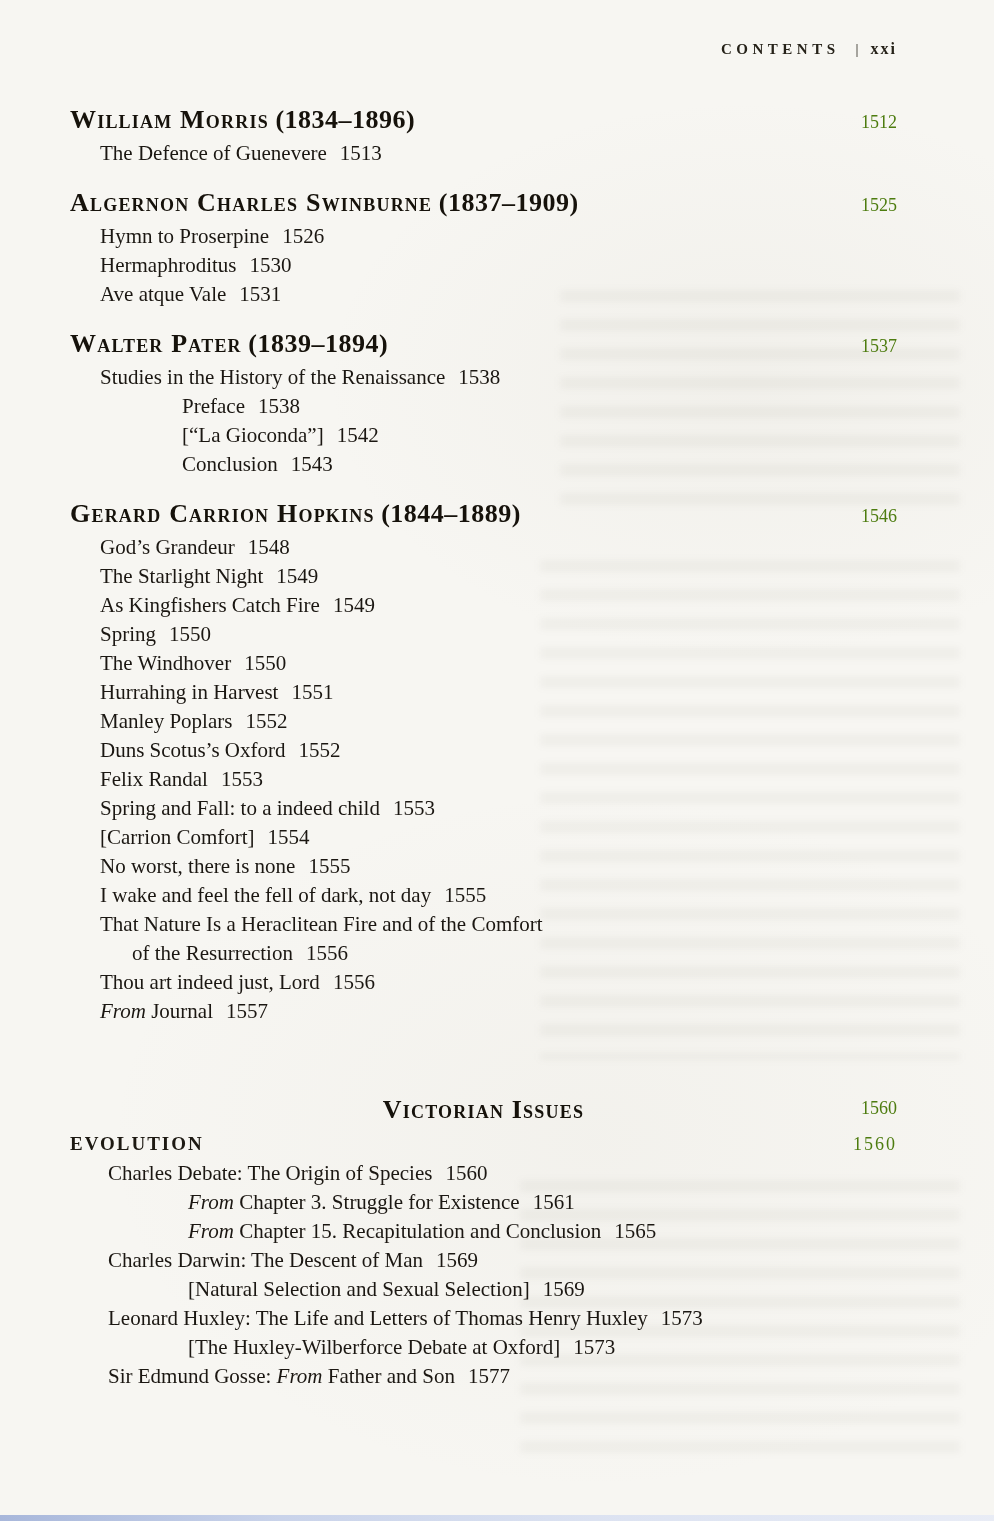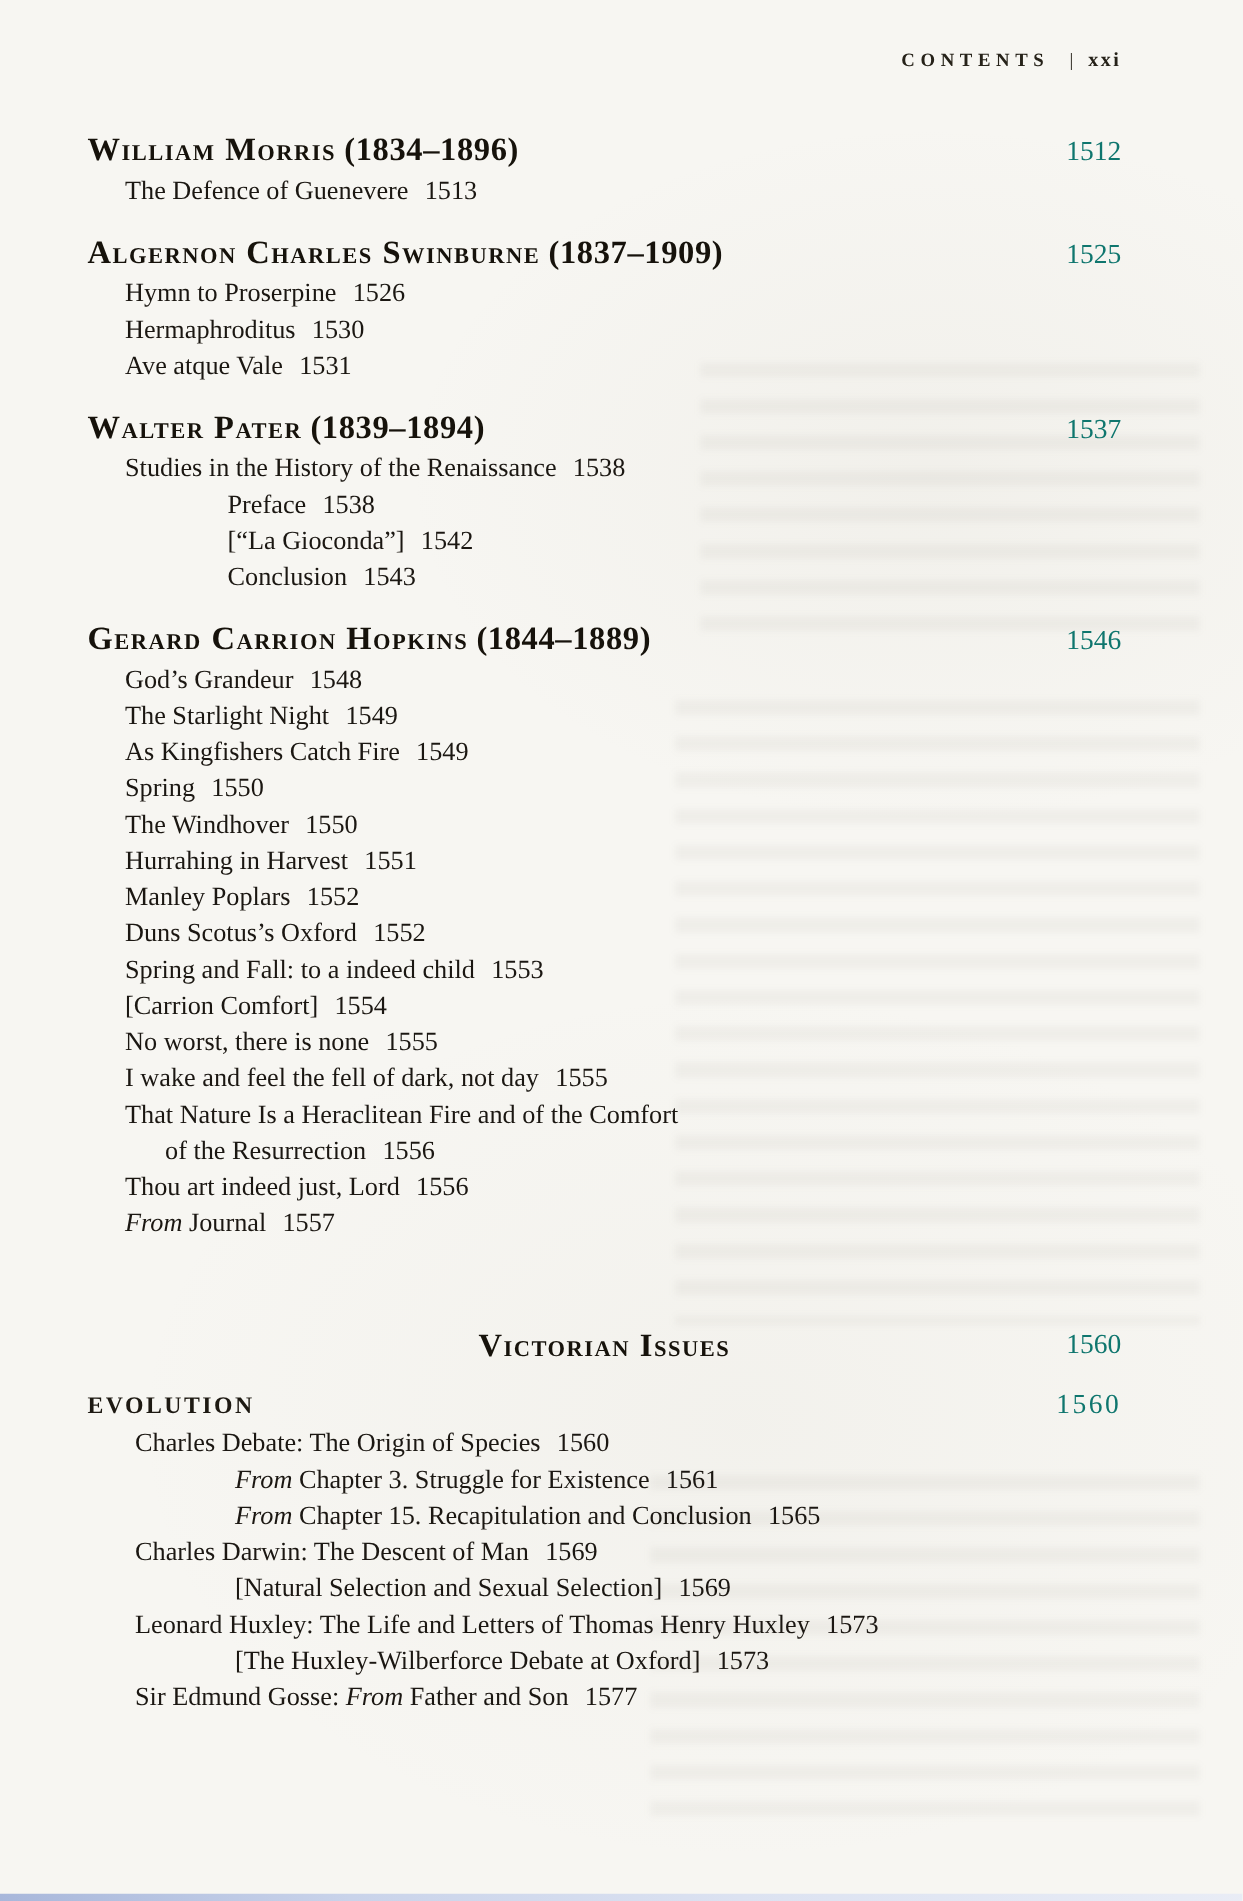--- a/index.html
+++ b/index.html
@@ -47,7 +47,7 @@
   }
   .sc { font-variant-caps: small-caps; letter-spacing: 1.2px; font-weight: 600; }
   .dates { letter-spacing: 0.5px; font-weight: 600; }
-  .num { font-size: 22px; font-weight: 400; color: #0f766e; }
+  .num { font-size: 18px; font-weight: 400; color: #4d7c0f; }
   .section { margin-top: 18px; }
   .section.first { margin-top: 45px; }
   

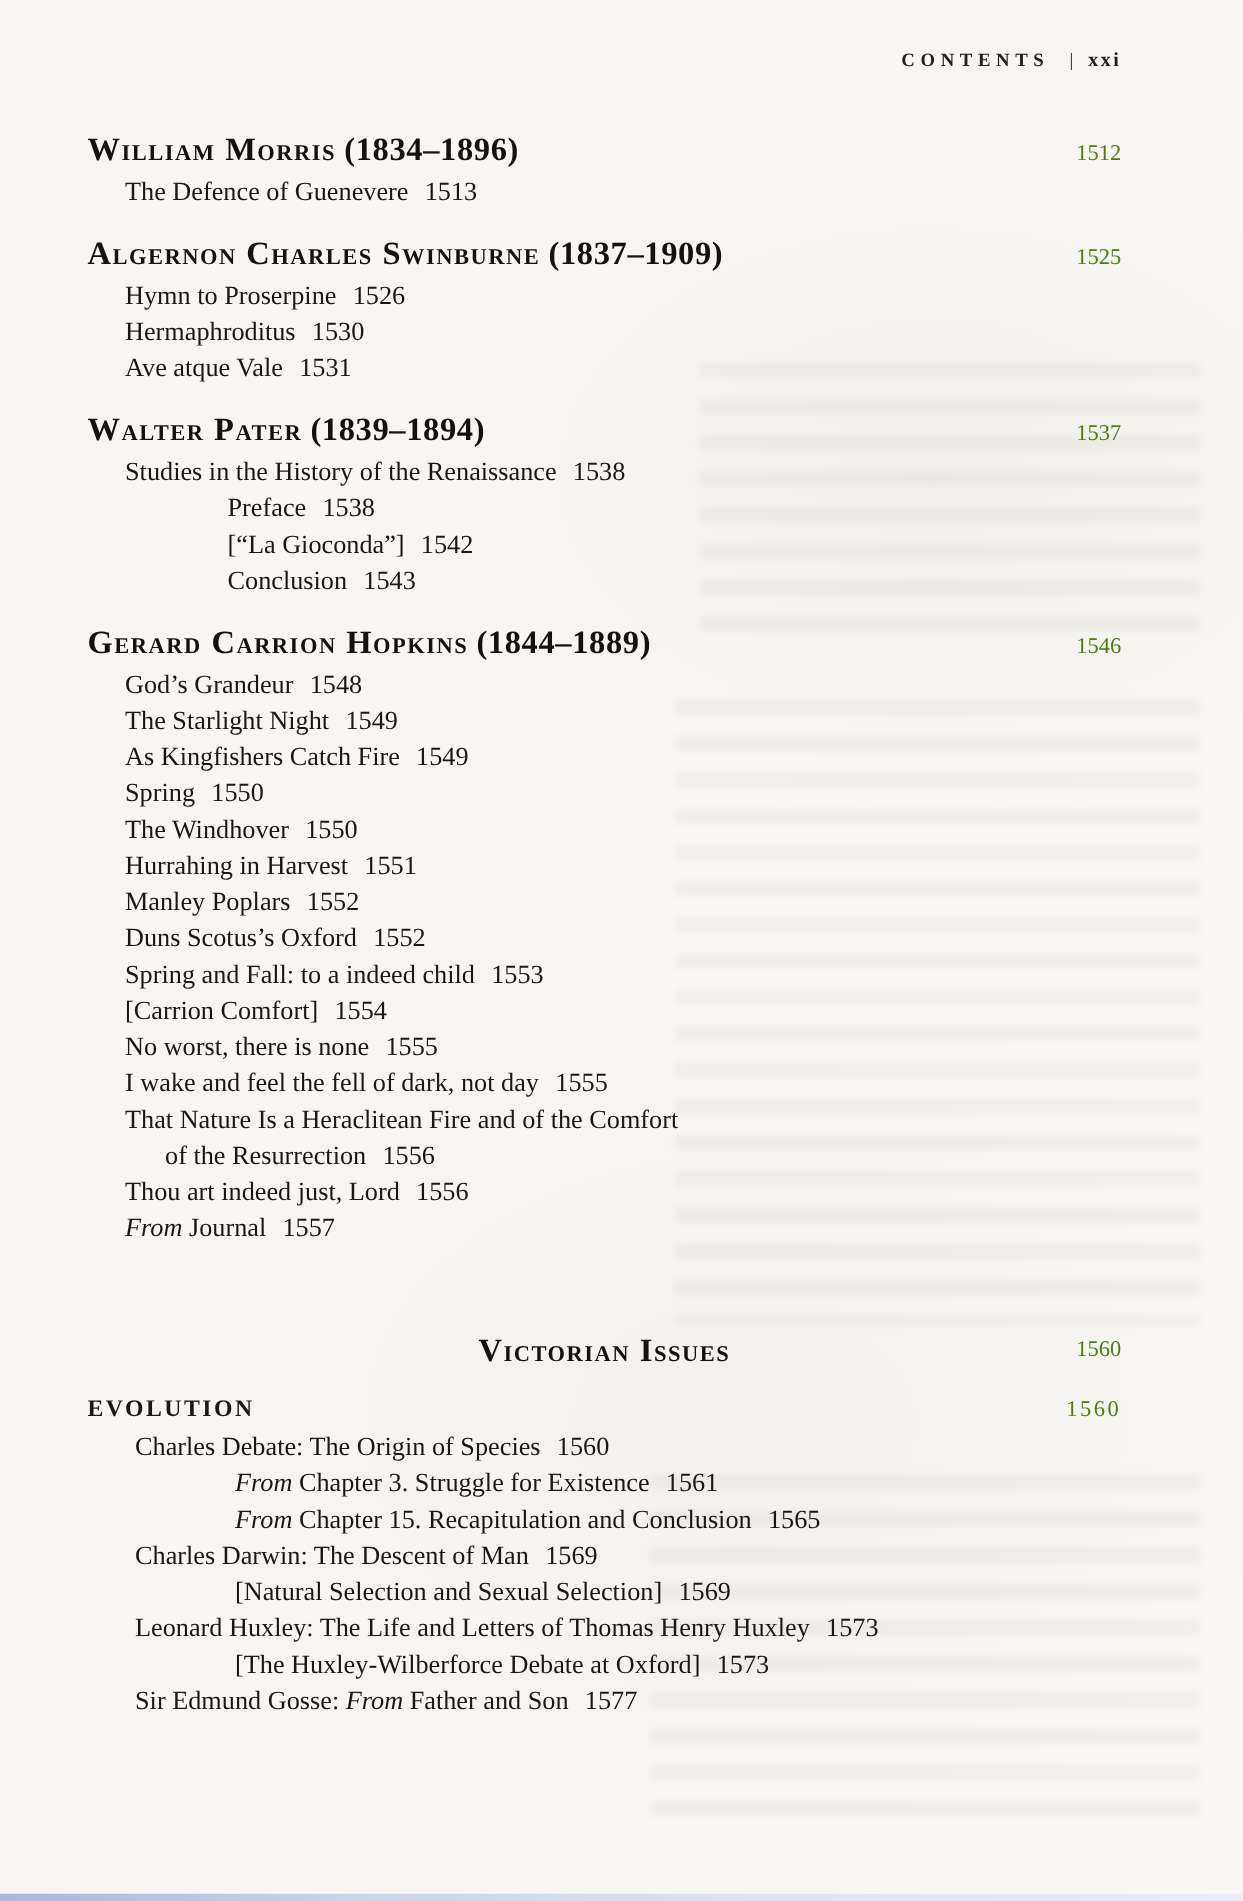--- a/index.html
+++ b/index.html
@@ -134,6 +134,7 @@
     <div class="row lvl1"><span>Hurrahing in Harvest</span><span class="pg">1551</span></div>
     <div class="row lvl1"><span>Manley Poplars</span><span class="pg">1552</span></div>
     <div class="row lvl1"><span>Duns Scotus’s Oxford</span><span class="pg">1552</span></div>
+    <div class="row lvl1"><span>Felix Randal</span><span class="pg">1553</span></div>
     <div class="row lvl1"><span>Spring and Fall: to a indeed child</span><span class="pg">1553</span></div>
     <div class="row lvl1"><span>[Carrion Comfort]</span><span class="pg">1554</span></div>
     <div class="row lvl1"><span>No worst, there is none</span><span class="pg">1555</span></div>

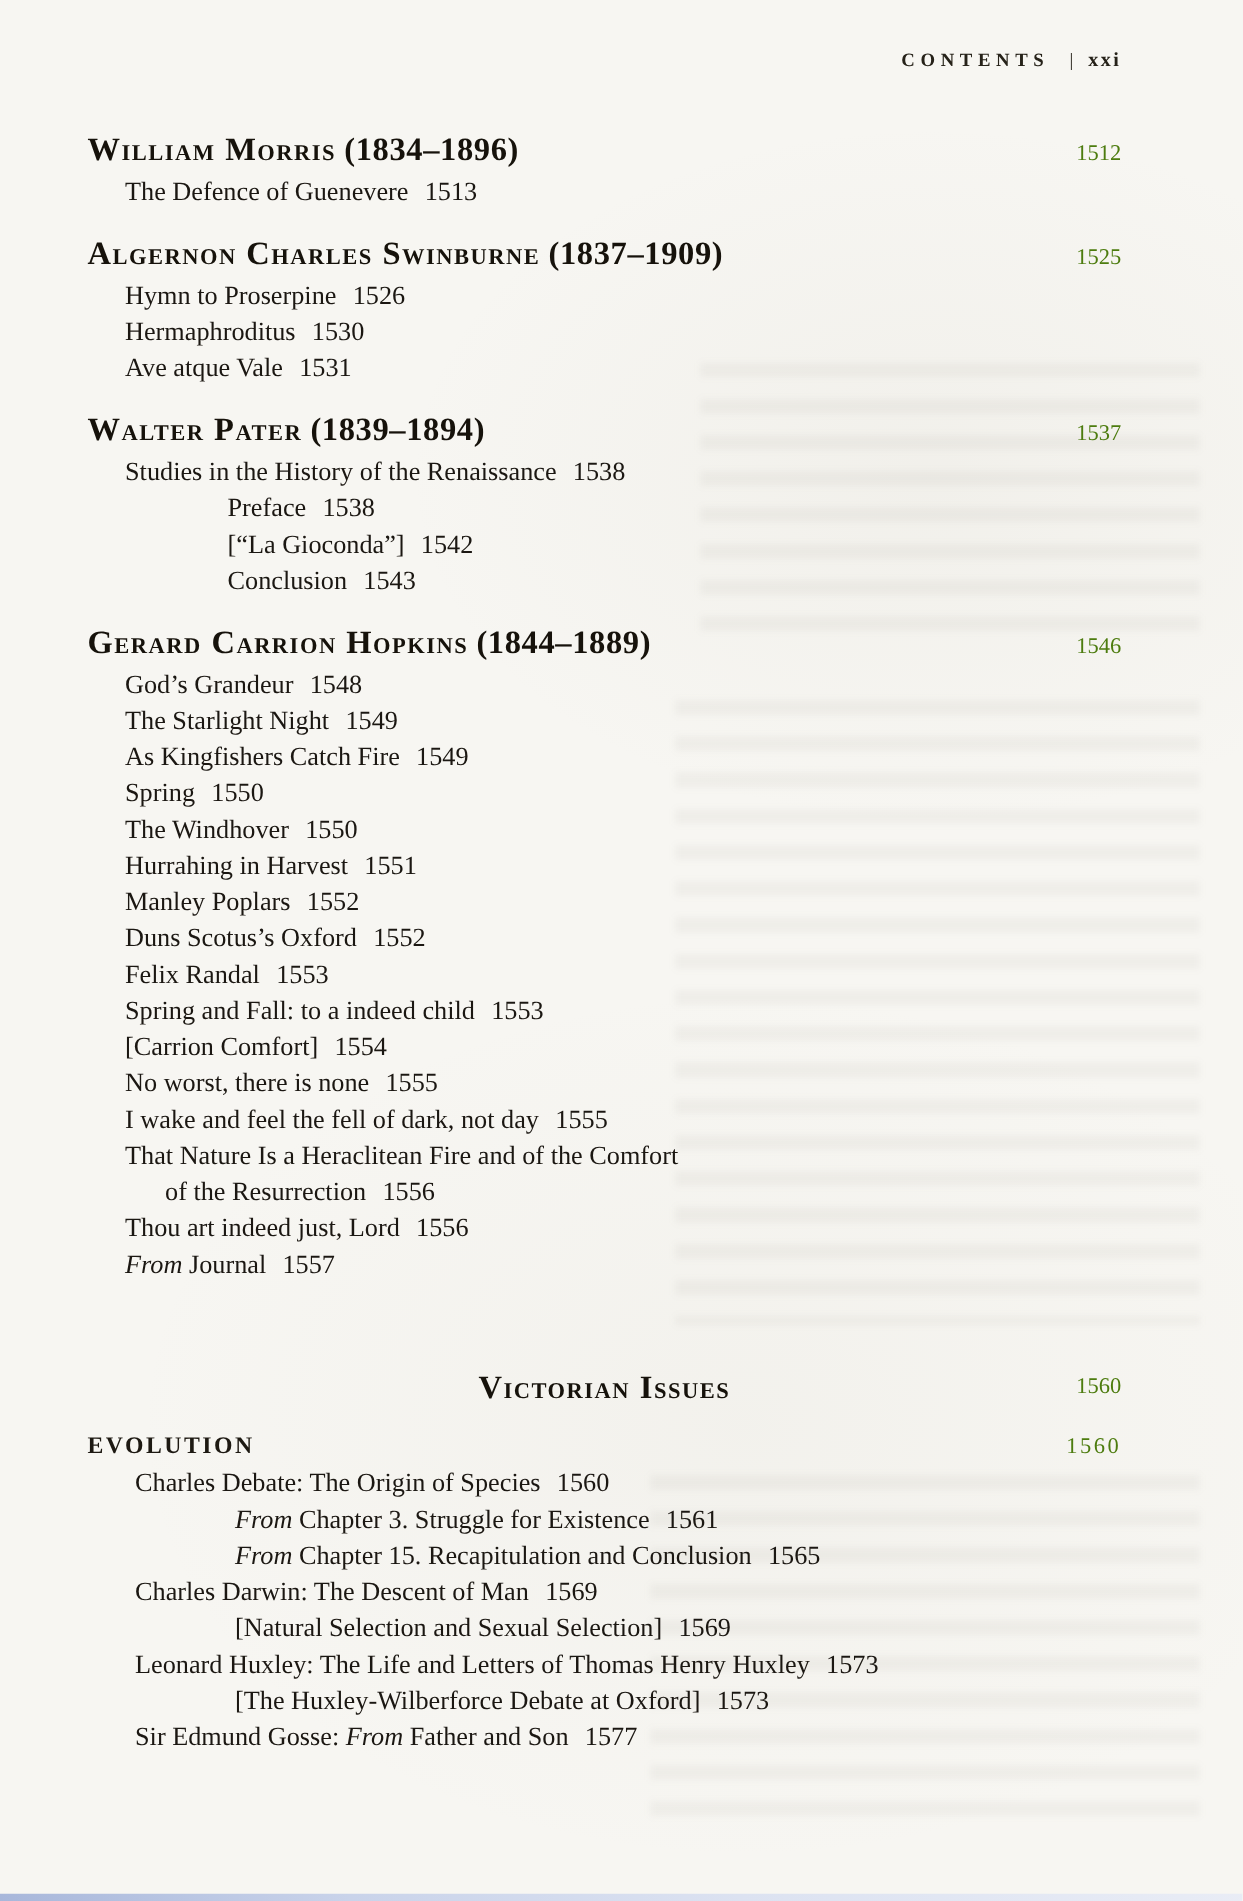--- a/index.html
+++ b/index.html
@@ -61,7 +61,7 @@
   .vi-row .num { position: absolute; right: 0; bottom: 2px; }
   .evo-row {
     display: flex; justify-content: space-between; align-items: baseline;
-    margin-top: 13px;
+    margin-top: 1px;
     font-size: 19px; line-height: 30px;
     letter-spacing: 2px; font-weight: 600;
     color: #1d1912;

